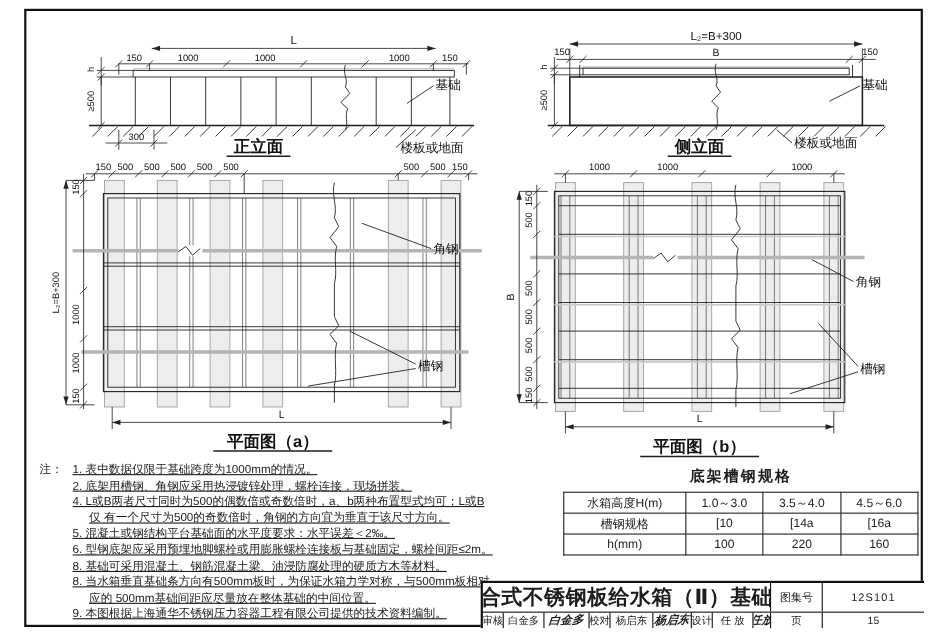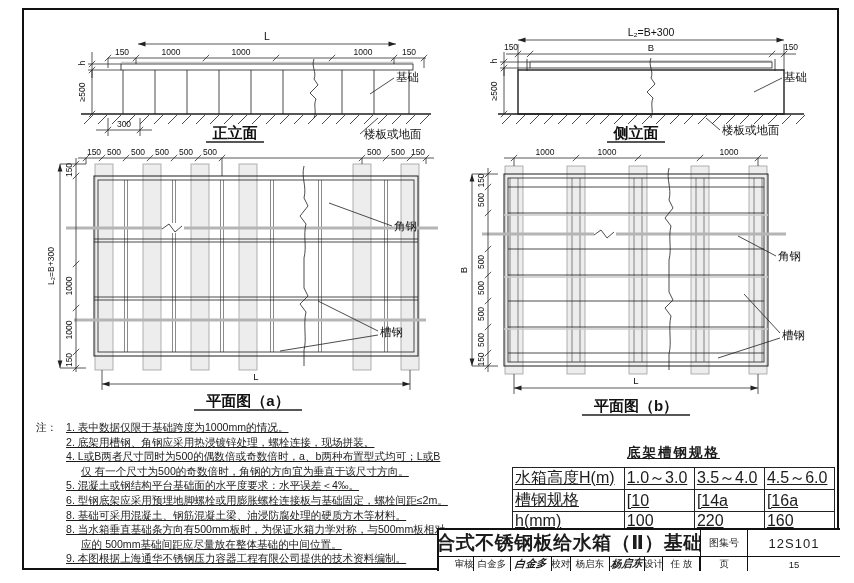--- a/index.html
+++ b/index.html
@@ -26,7 +26,7 @@
   .notes .prefix{position:absolute;left:0;top:0;}
   .notes .items{margin-left:30px;text-decoration:underline;}
   .note-item{padding-left:15px;text-indent:-15px;}
-  .spec{position:absolute;left:512px;top:444px;width:323px;text-decoration:underline;}
+  .spec{position:absolute;left:512px;top:424px;width:323px;}
   .spec-title{text-align:center;font-weight:bold;font-size:13.5px;margin-bottom:5px;letter-spacing:2px;}
   table.spec-t{border-collapse:collapse;width:100%;}
   table.spec-t td{border:1.4px solid #222;text-align:left;font-size:16px;height:18px;padding:0 2px;}

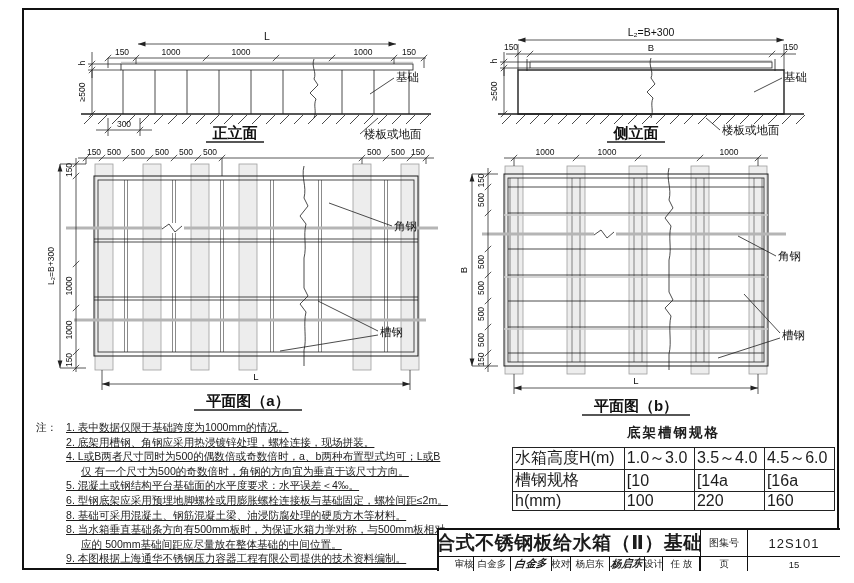--- a/index.html
+++ b/index.html
@@ -29,7 +29,7 @@
   .spec{position:absolute;left:512px;top:424px;width:323px;}
   .spec-title{text-align:center;font-weight:bold;font-size:13.5px;margin-bottom:5px;letter-spacing:2px;}
   table.spec-t{border-collapse:collapse;width:100%;}
-  table.spec-t td{border:1.4px solid #222;text-align:left;font-size:16px;height:18px;padding:0 2px;}
+  table.spec-t td{border:1.4px solid #222;text-align:center;font-size:11px;height:18px;padding:0 2px;}
   .tblock{position:absolute;left:437px;top:528px;width:401px;height:41px;
           border-left:2px solid #111;border-top:2px solid #111;background:#fff;display:flex;flex-direction:column;}
   .tb-row1{display:flex;height:27px;border-bottom:1.5px solid #111;}

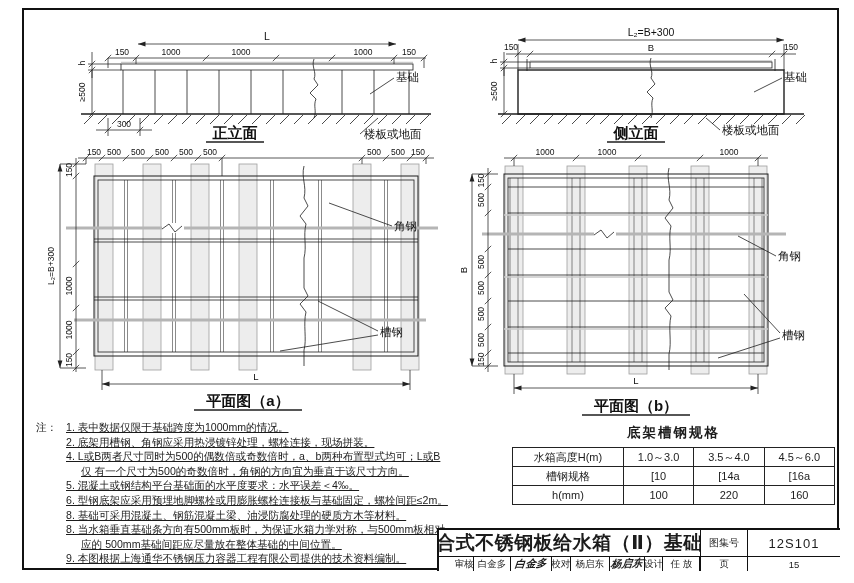--- a/index.html
+++ b/index.html
@@ -373,7 +373,7 @@
       <div class="note-item">1. 表中数据仅限于基础跨度为1000mm的情况。</div>
       <div class="note-item">2. 底架用槽钢、角钢应采用热浸镀锌处理，螺栓连接，现场拼装。</div>
       <div class="note-item">4. L或B两者尺寸同时为500的偶数倍或奇数倍时，a、b两种布置型式均可；L或B仅 有一个尺寸为500的奇数倍时，角钢的方向宜为垂直于该尺寸方向。</div>
-      <div class="note-item">5. 混凝土或钢结构平台基础面的水平度要求：水平误差＜4‰。</div>
+      <div class="note-item">5. 混凝土或钢结构平台基础面的水平度要求：水平误差＜2‰。</div>
       <div class="note-item">6. 型钢底架应采用预埋地脚螺栓或用膨胀螺栓连接板与基础固定，螺栓间距≤2m。</div>
       <div class="note-item">8. 基础可采用混凝土、钢筋混凝土梁、油浸防腐处理的硬质方木等材料。</div>
       <div class="note-item">8. 当水箱垂直基础条方向有500mm板时，为保证水箱力学对称，与500mm板相对应的 500mm基础间距应尽量放在整体基础的中间位置。</div>

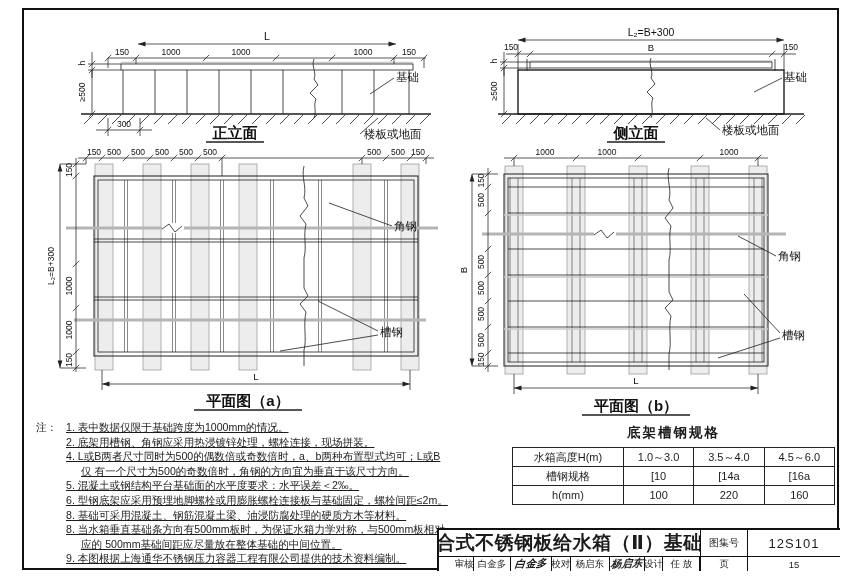--- a/index.html
+++ b/index.html
@@ -38,7 +38,7 @@
   .tb-cell:last-child{border-right:none;}
   .tb-title{flex:1;font-size:19px;font-weight:bold;letter-spacing:.5px;}
   .tb-atlas-l{width:46px;font-size:10px;}
-  .tb-atlas-v{width:92px;font-size:13px;letter-spacing:1px;}
+  .tb-atlas-v{width:92px;font-size:10px;letter-spacing:1px;}
   .tb-row2 .tb-cell{font-size:9.5px;}
   .sig{font-style:italic;font-weight:bold;font-size:10.5px;transform:skewX(-8deg) rotate(-2deg);}
   .c18{width:18px;} .c36{width:36px;} .c40{width:40px;} .c34{width:34px;} .c38{width:38px;} .c27{flex:1;}

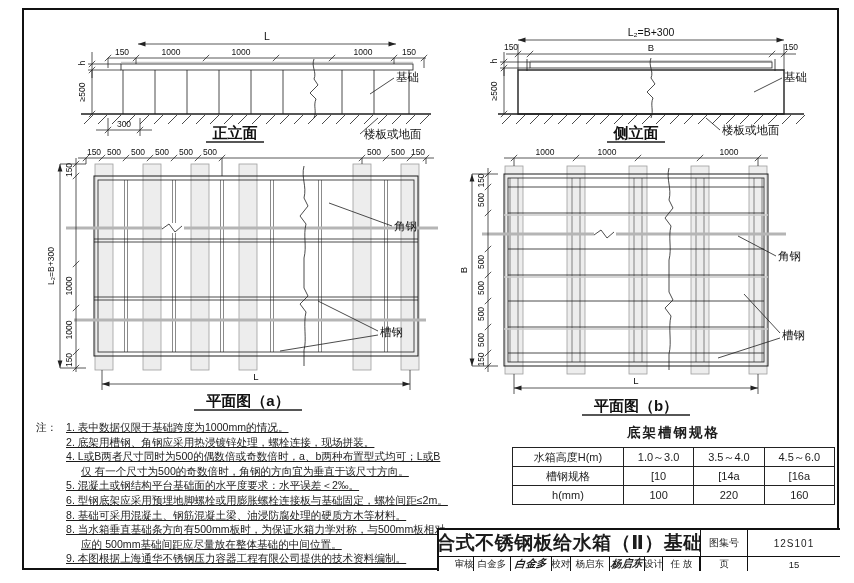--- a/index.html
+++ b/index.html
@@ -33,7 +33,7 @@
   .tblock{position:absolute;left:437px;top:528px;width:401px;height:41px;
           border-left:2px solid #111;border-top:2px solid #111;background:#fff;display:flex;flex-direction:column;}
   .tb-row1{display:flex;height:27px;border-bottom:1.5px solid #111;}
-  .tb-row2{display:flex;flex:1;align-items:stretch;padding-left:16px;}
+  .tb-row2{display:flex;flex:1;align-items:stretch;}
   .tb-cell{display:flex;align-items:center;justify-content:center;border-right:1px solid #111;overflow:hidden;white-space:nowrap;}
   .tb-cell:last-child{border-right:none;}
   .tb-title{flex:1;font-size:19px;font-weight:bold;letter-spacing:.5px;}

